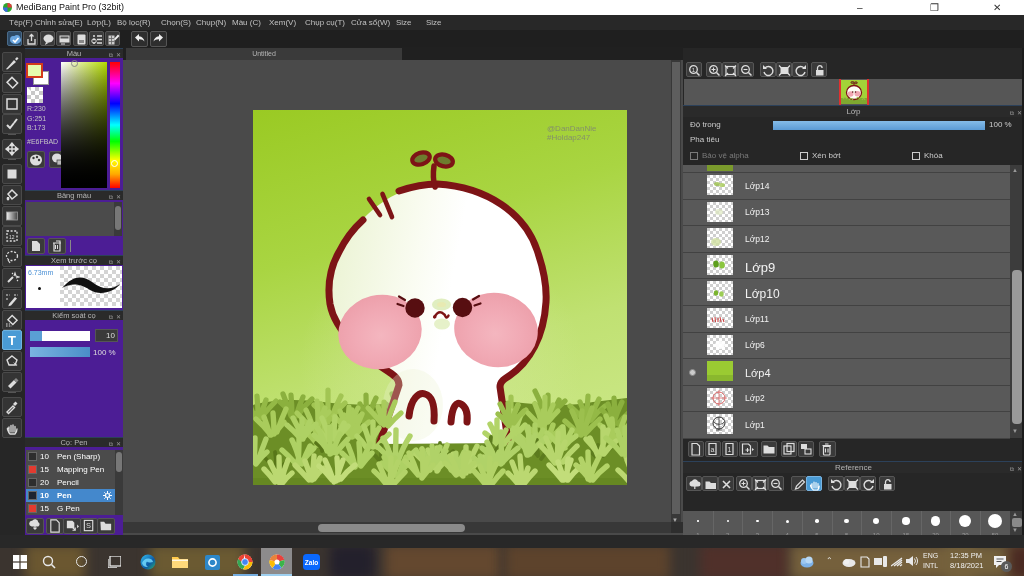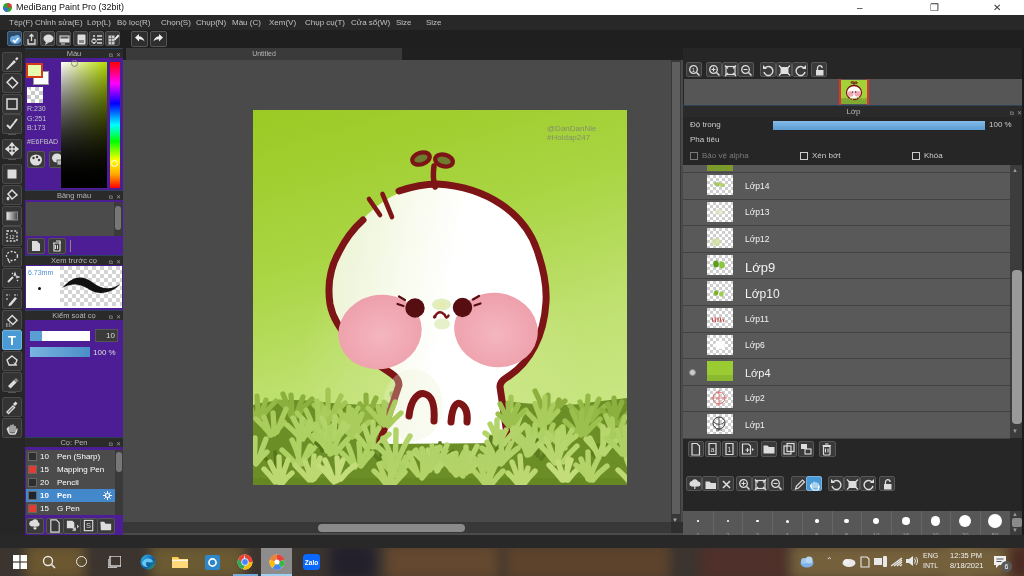--- a/index.html
+++ b/index.html
@@ -601,6 +601,7 @@
           <path d="M3.5 4.5h6.5v7.5a1 1 0 0 1-1 1H4.5a1 1 0 0 1-1-1z" fill="none" stroke="#ddd" stroke-width="1.2"></path>
           <path d="M2.5 3.5h8.5M5 2h3.5M5.5 6.5v4M8 6.5v4" stroke="#ddd" stroke-width="1.1"></path>
         </svg></div>
+      <div class="phead" style="top:413px;width:341px;line-height:11px;height:12px;font-size:8px">Reference<span class="pop" style="top:2px">⧉</span><span class="px" style="top:2px">✕</span></div>
       <div class="rbtn" style="left:3px;top:428px;width:16px;height:15px"><svg width="13" height="13" viewBox="0 0 13 13" style="margin:0 0.5px">
           <path d="M3.5 8.5a2.8 2.8 0 0 1 .5-5.5A3.2 3.2 0 0 1 10 3.5 2.3 2.3 0 0 1 10 8.5z" fill="#ddd"></path>
           <path d="M6.8 11V6.5M5.2 8l1.6-1.7L8.4 8" stroke="#ddd" stroke-width="1.2" fill="none"></path>

